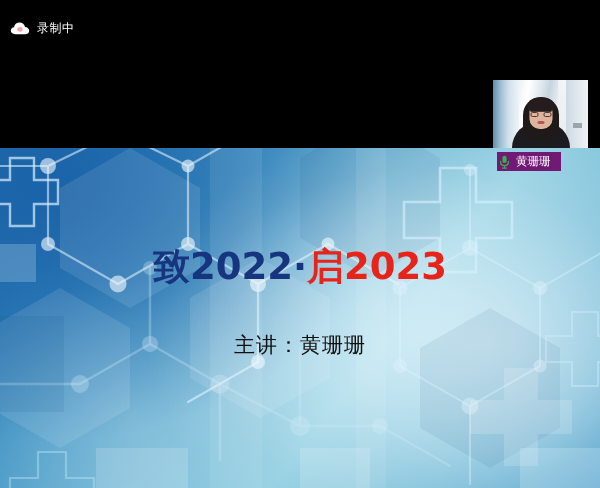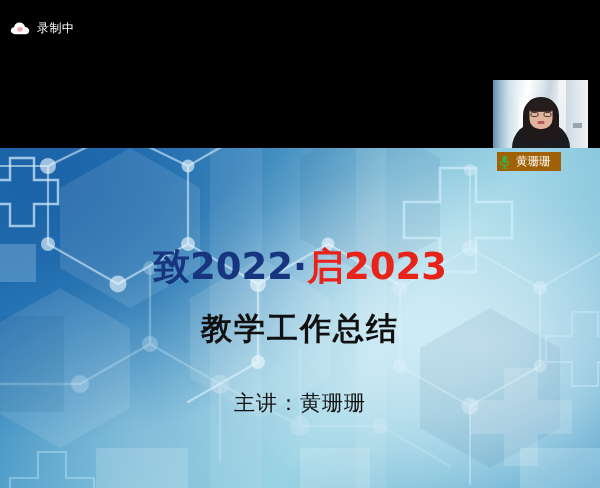--- a/index.html
+++ b/index.html
@@ -188,7 +188,7 @@
     align-items: center;
     gap: 6px;
     padding: 0 10px 0 2px;
-    background: #a16207;
+    background: #701a75;
     z-index: 6;
   }
   .mic-icon {

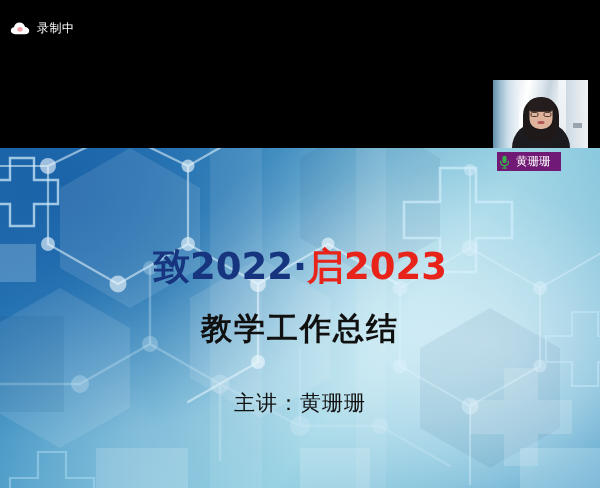--- a/index.html
+++ b/index.html
@@ -449,7 +449,6 @@
       <div class="title-line">
         <span class="title-a">致2022·</span><span class="title-b">启2023</span>
       </div>
-      <div class="subtitle-line">教学工作总结</div>
       <div class="presenter-line">主讲：黄珊珊</div>
     </div>
   </div>

